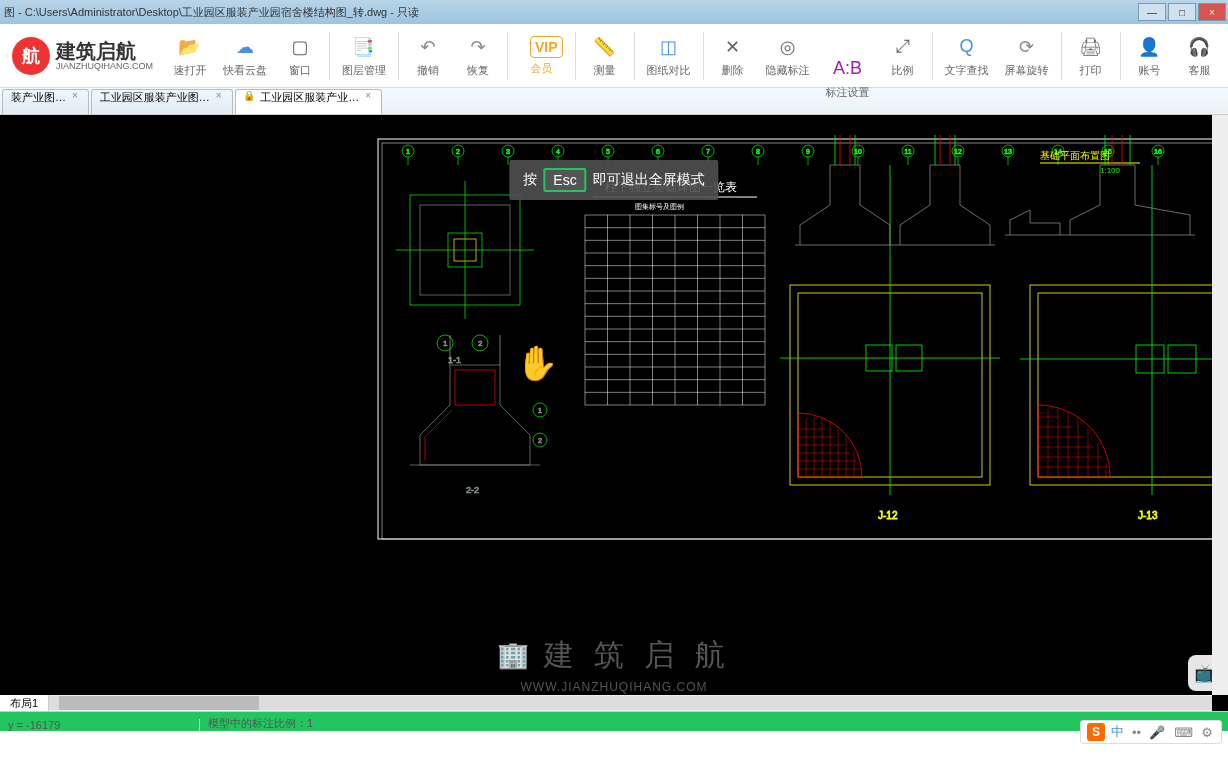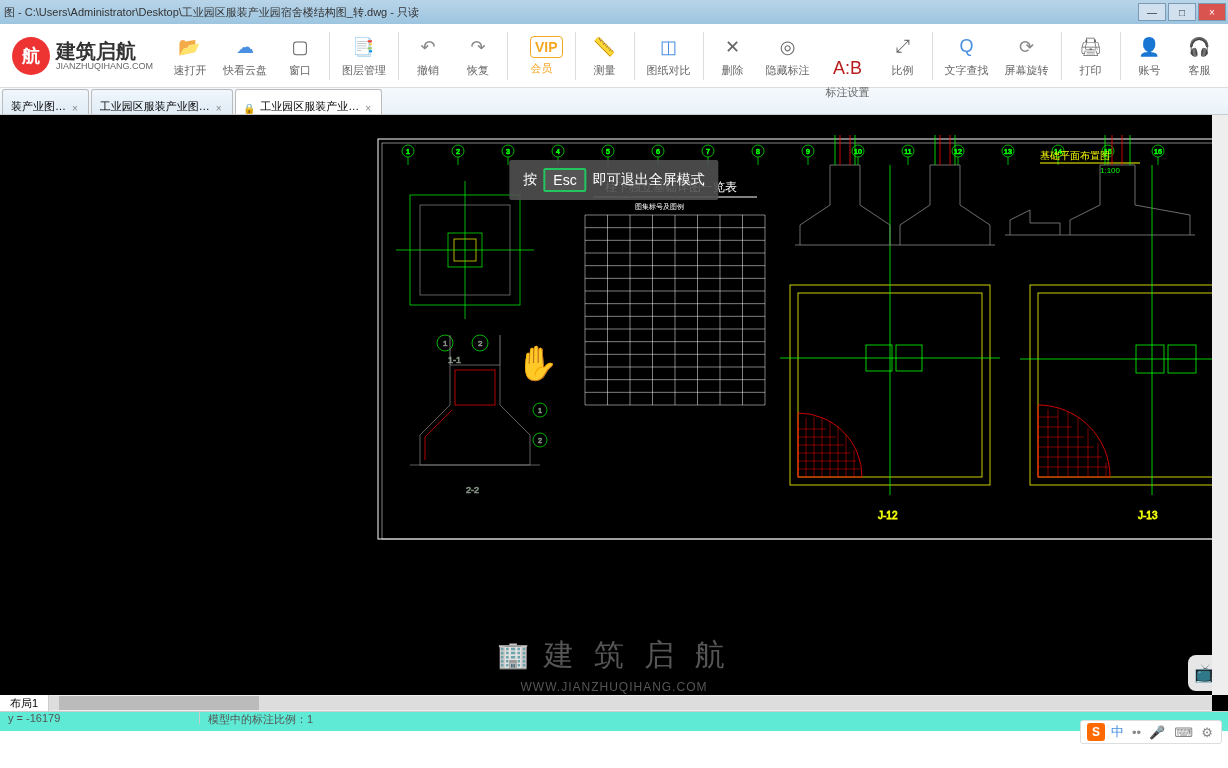--- a/index.html
+++ b/index.html
@@ -134,7 +134,7 @@
         <span>隐藏标注</span>
       </div>
       <div class="tool-btn">
-        <div class="tool-icon" style="color: #b91c1c; margin-top: 44px;">A:B</div>
+        <div class="tool-icon" style="color: #a21caf; margin-top: 44px;">A:B</div>
         <span>标注设置</span>
       </div>
       <div class="tool-btn">

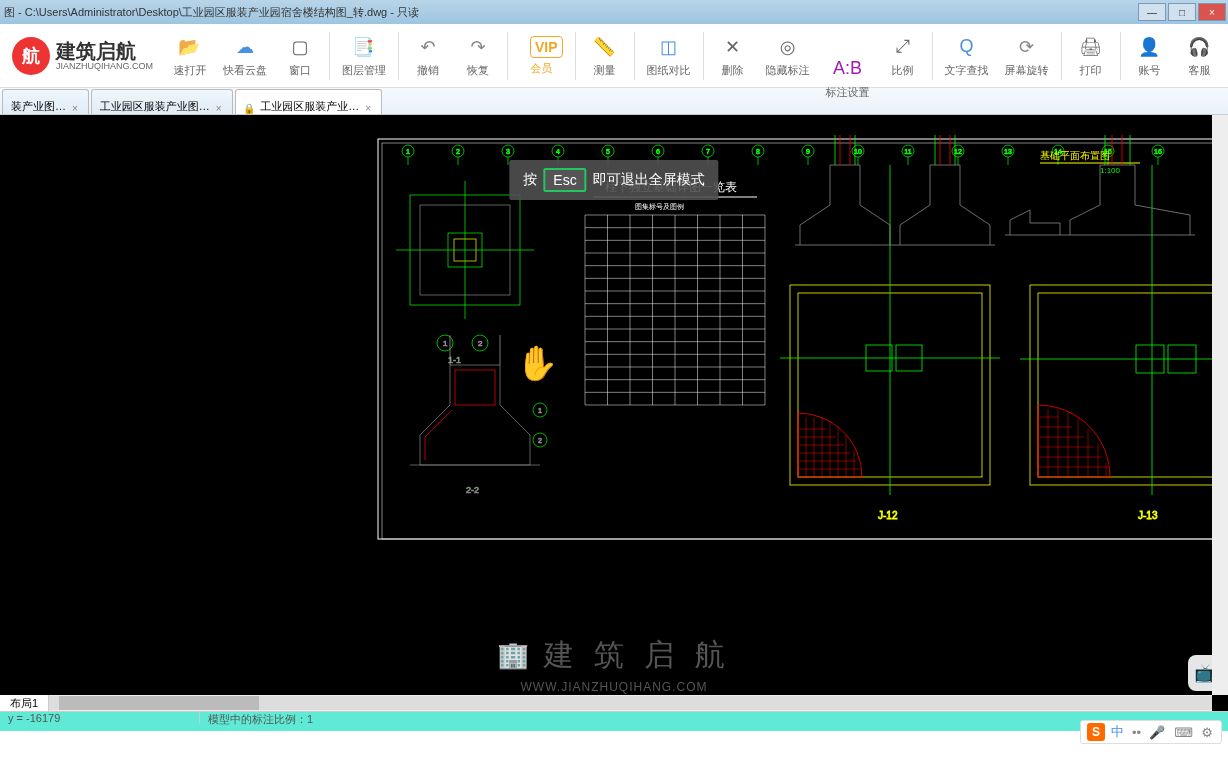--- a/index.html
+++ b/index.html
@@ -26,7 +26,7 @@
 .tool-sep { width: 1px; height: 48px; background: #ddd; margin: 0 4px; }
 
 .tabs-row { height: 27px; background: linear-gradient(#f5f9fd, #e9f2f9); display: flex; align-items: center; border-bottom: 1px solid #ccc; padding-left: 2px; }
-.doc-tab { height: 25px; display: flex; align-items: flex-end; padding: 0 8px; font-size: 11px; border: 1px solid #bbb; border-bottom: none; margin-right: 2px; border-radius: 3px 3px 0 0; background: linear-gradient(#f0f6fc, #e0ecf6); cursor: pointer; gap: 4px; }
+.doc-tab { height: 25px; display: flex; align-items: flex-start; padding: 0 8px; font-size: 11px; border: 1px solid #bbb; border-bottom: none; margin-right: 2px; border-radius: 3px 3px 0 0; background: linear-gradient(#f0f6fc, #e0ecf6); cursor: pointer; gap: 4px; }
 .doc-tab.active { background: #fff; }
 .tab-close { font-size: 10px; color: #888; cursor: pointer; padding: 0 2px; }
 .tab-lock { color: #f5a623; font-size: 10px; }

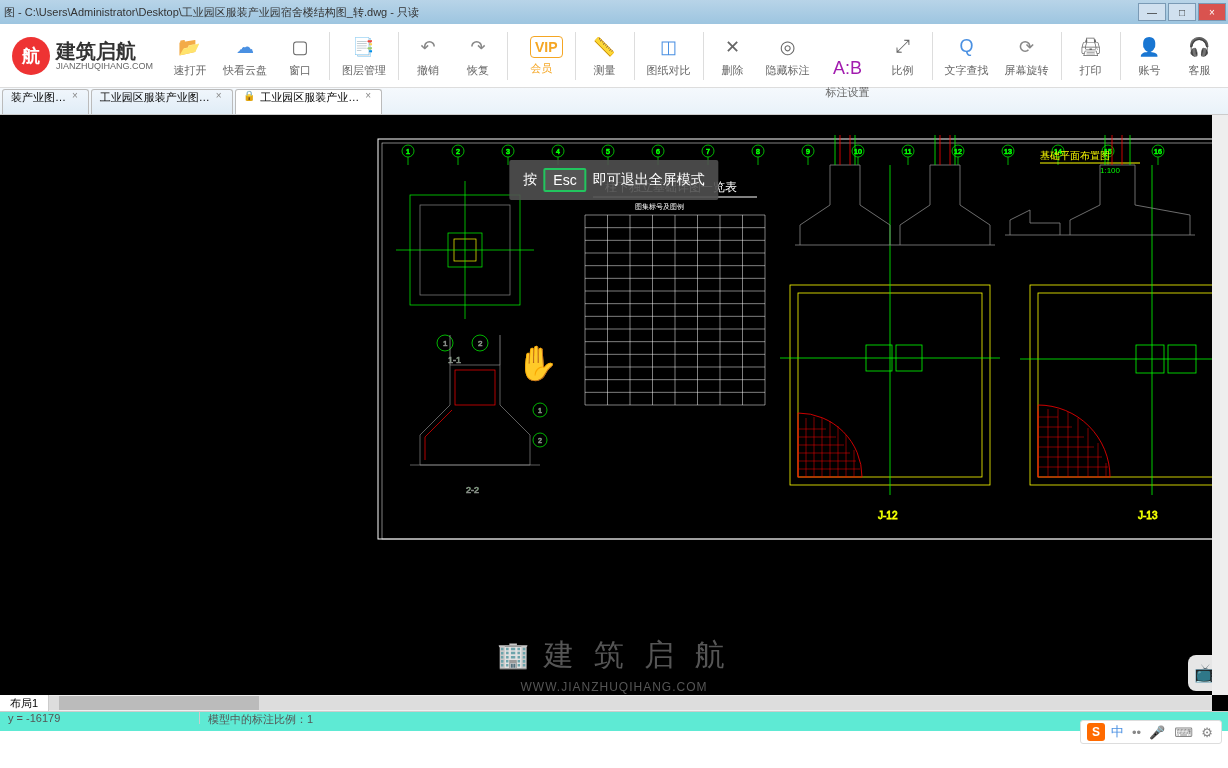--- a/index.html
+++ b/index.html
@@ -50,7 +50,7 @@
 .h-track { flex: 1; background: #ddd; height: 14px; position: relative; }
 .h-thumb { position: absolute; left: 10px; width: 200px; height: 100%; background: #bbb; }
 
-.statusbar { height: 20px; background: #5eead4; display: flex; align-items: flex-start; font-size: 11px; color: #555; border-top: 1px solid #ccc; }
+.statusbar { height: 20px; background: #22c55e; display: flex; align-items: flex-end; font-size: 11px; color: #555; border-top: 1px solid #ccc; }
 .status-left { padding: 0 8px; width: 200px; border-right: 1px solid #ccc; }
 .status-mid { padding: 0 8px; }
 

